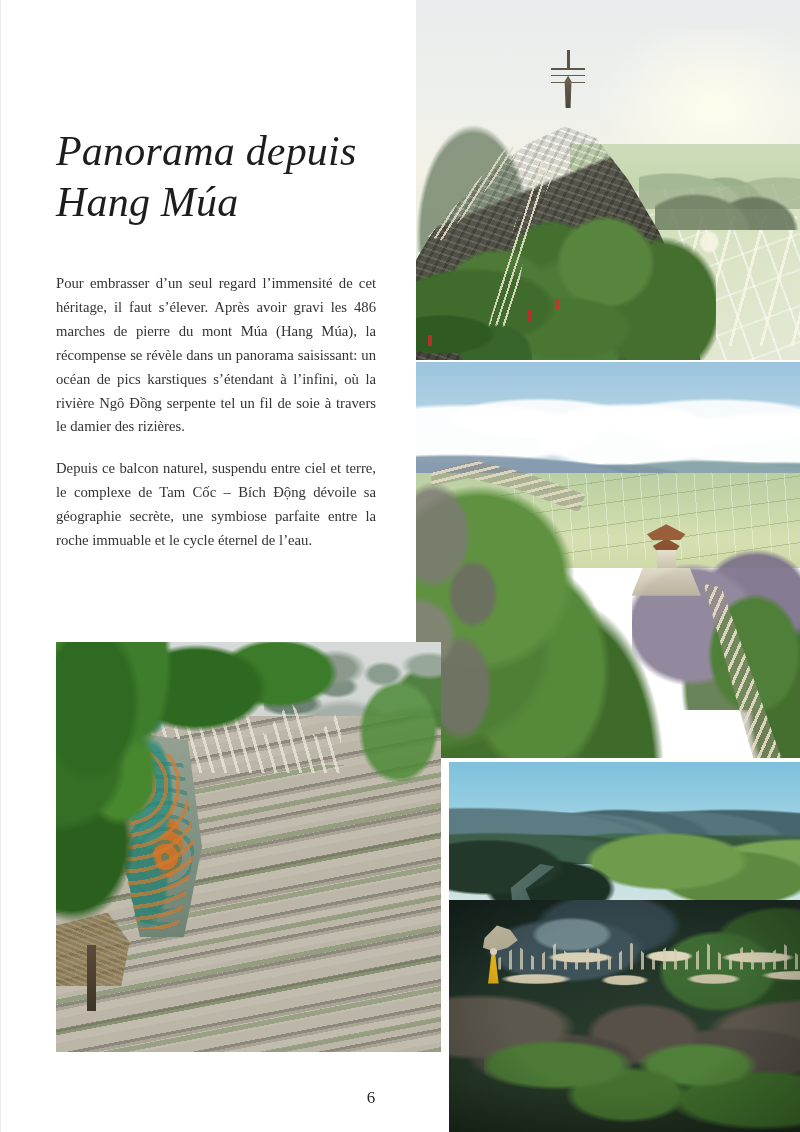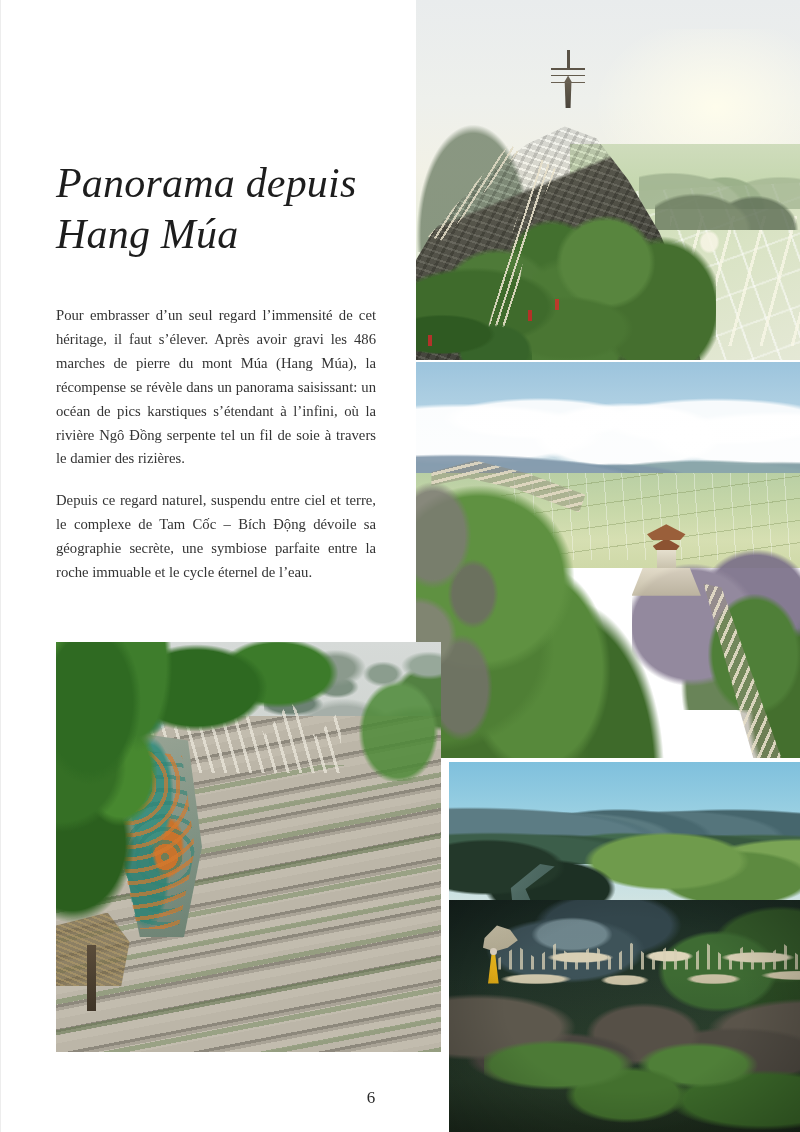--- a/index.html
+++ b/index.html
@@ -29,7 +29,6 @@
     left: 55px;
     top: 126px;
     width: 320px;
-    margin-top: 32px;
   }
   .title {
     font-family: "Liberation Serif", "DejaVu Serif", serif;

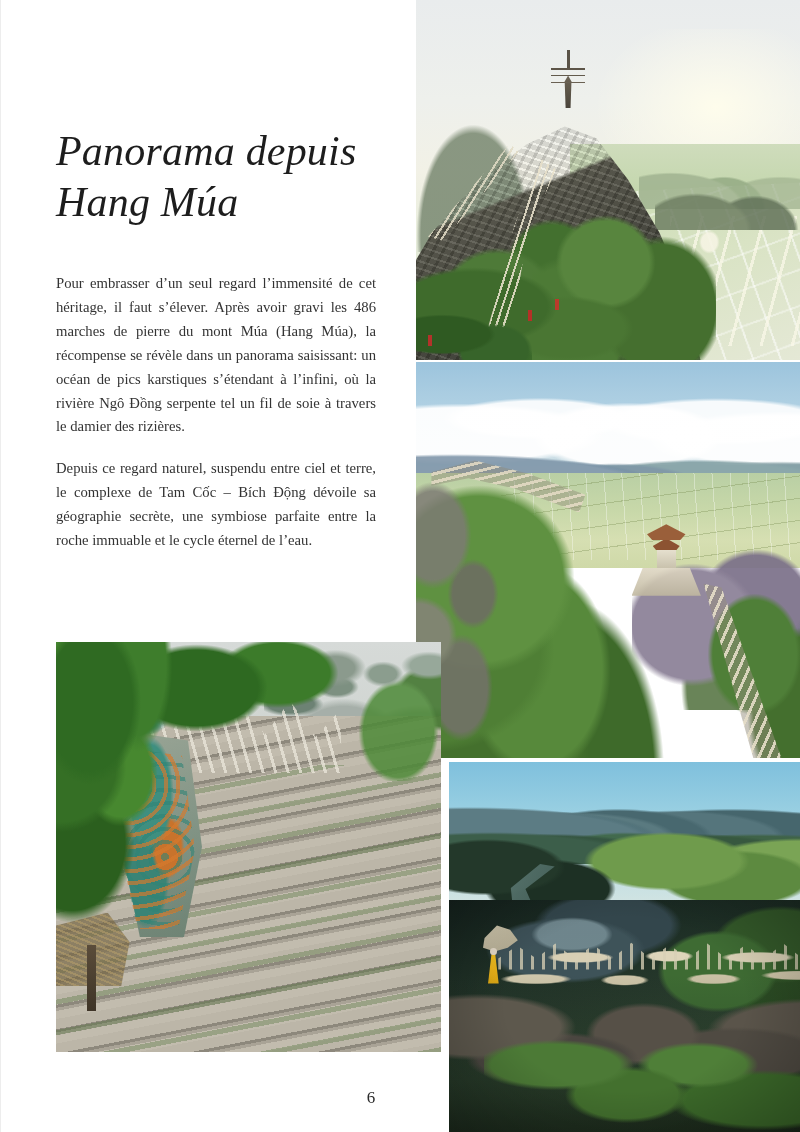--- a/index.html
+++ b/index.html
@@ -553,7 +553,7 @@
     <h1 class="title">Panorama depuis
 Hang Múa</h1>
     <p class="para">Pour embrasser d’un seul regard l’immensité de cet héritage, il faut s’élever. Après avoir gravi les 486 marches de pierre du mont Múa (Hang Múa), la récompense se révèle dans un panorama saisissant: un océan de pics karstiques s’étendant à l’infini, où la rivière Ngô Đồng serpente tel un fil de soie à travers le damier des rizières.</p>
-    <p class="para">Depuis ce regard naturel, suspendu entre ciel et terre, le complexe de Tam Cốc – Bích Động dévoile sa géographie secrète, une symbiose parfaite entre la roche immuable et le cycle éternel de l’eau.</p>
+    <p class="para">Depuis ce balcon naturel, suspendu entre ciel et terre, le complexe de Tam Cốc – Bích Động dévoile sa géographie secrète, une symbiose parfaite entre la roche immuable et le cycle éternel de l’eau.</p>
   </div>
 
   <div class="photo" id="photo-hang-mua-peak">

